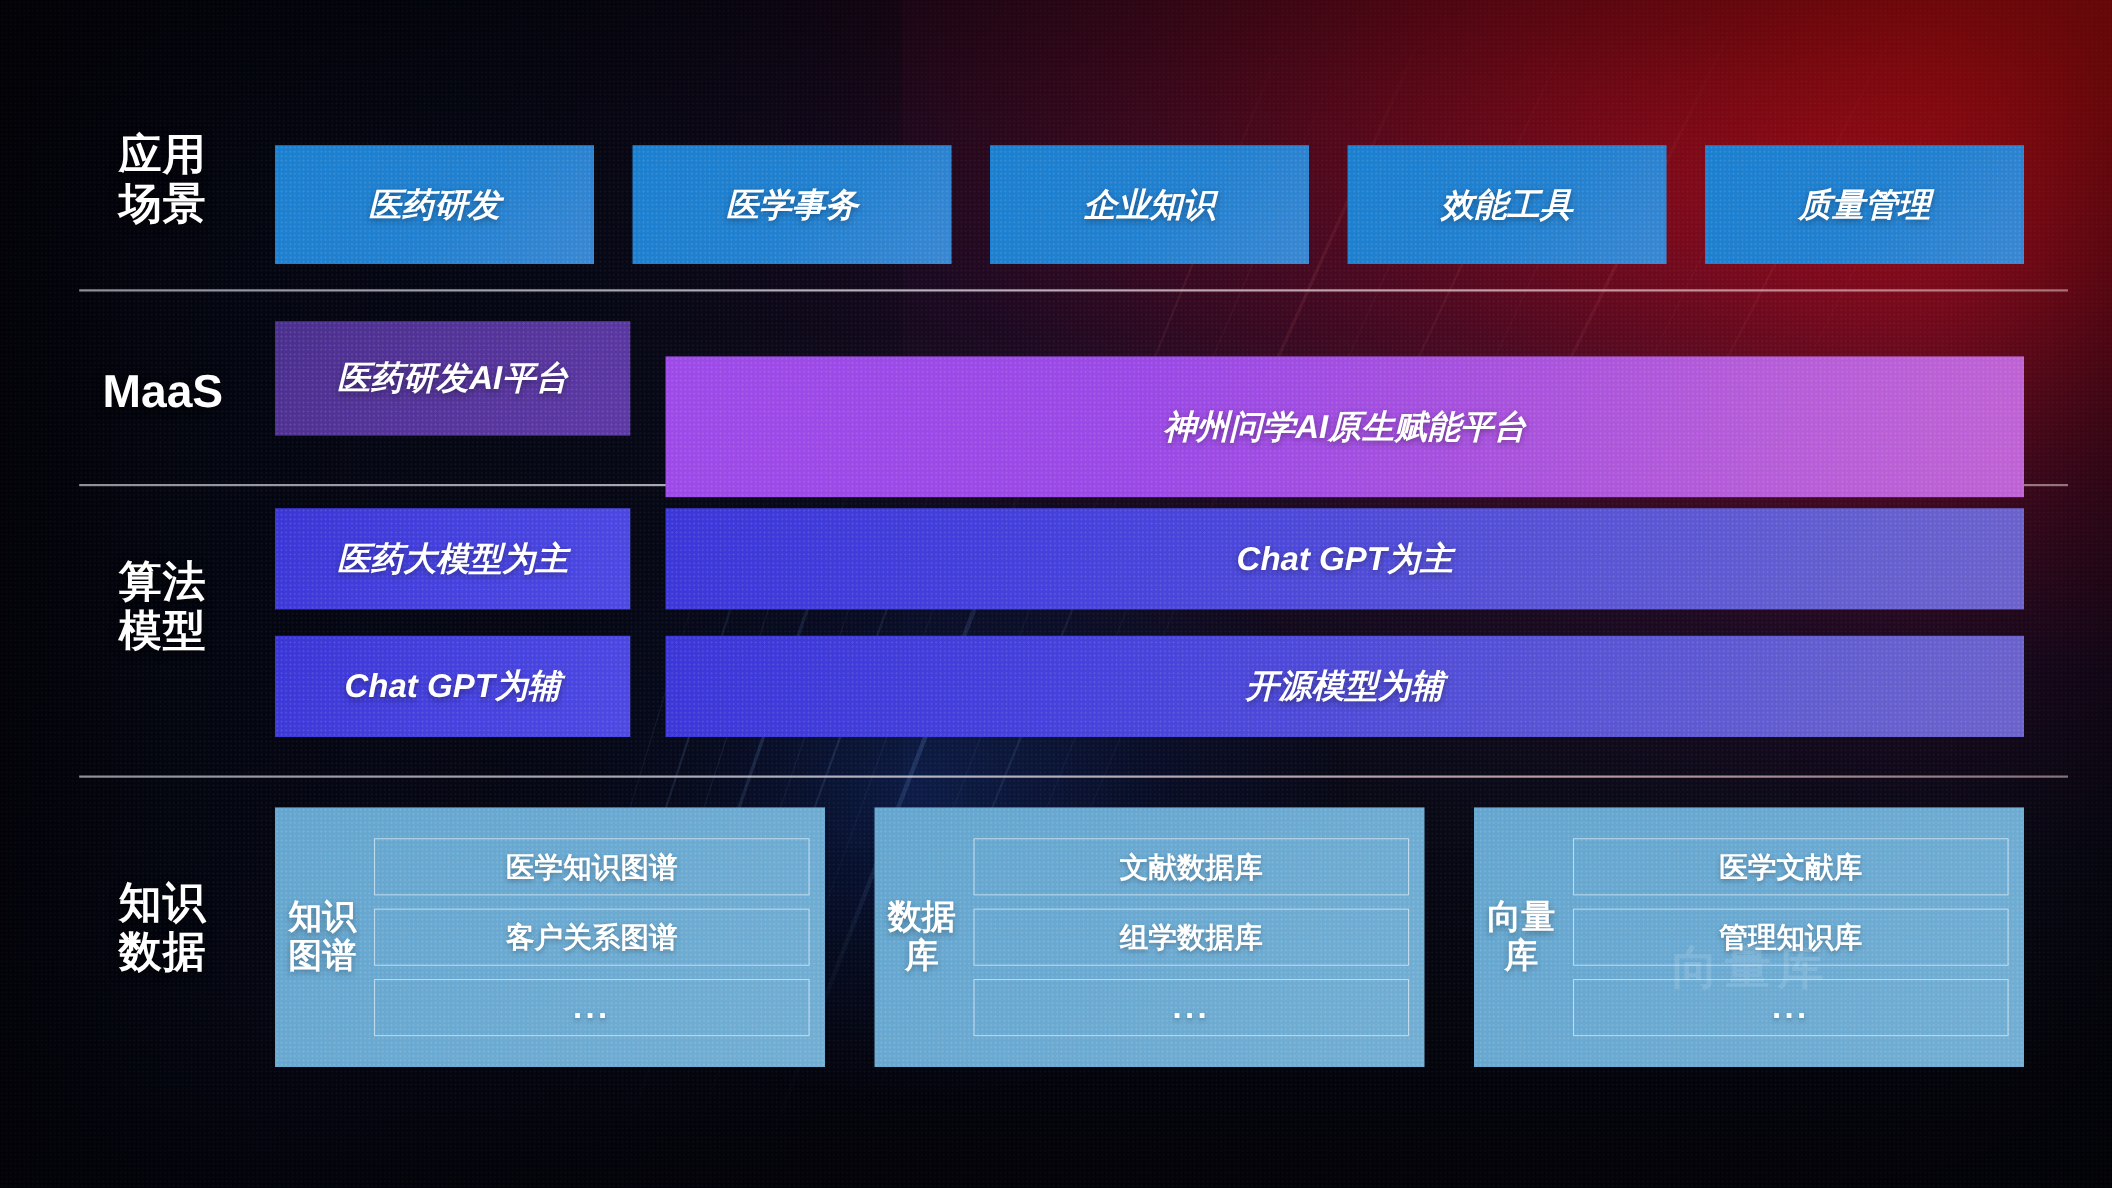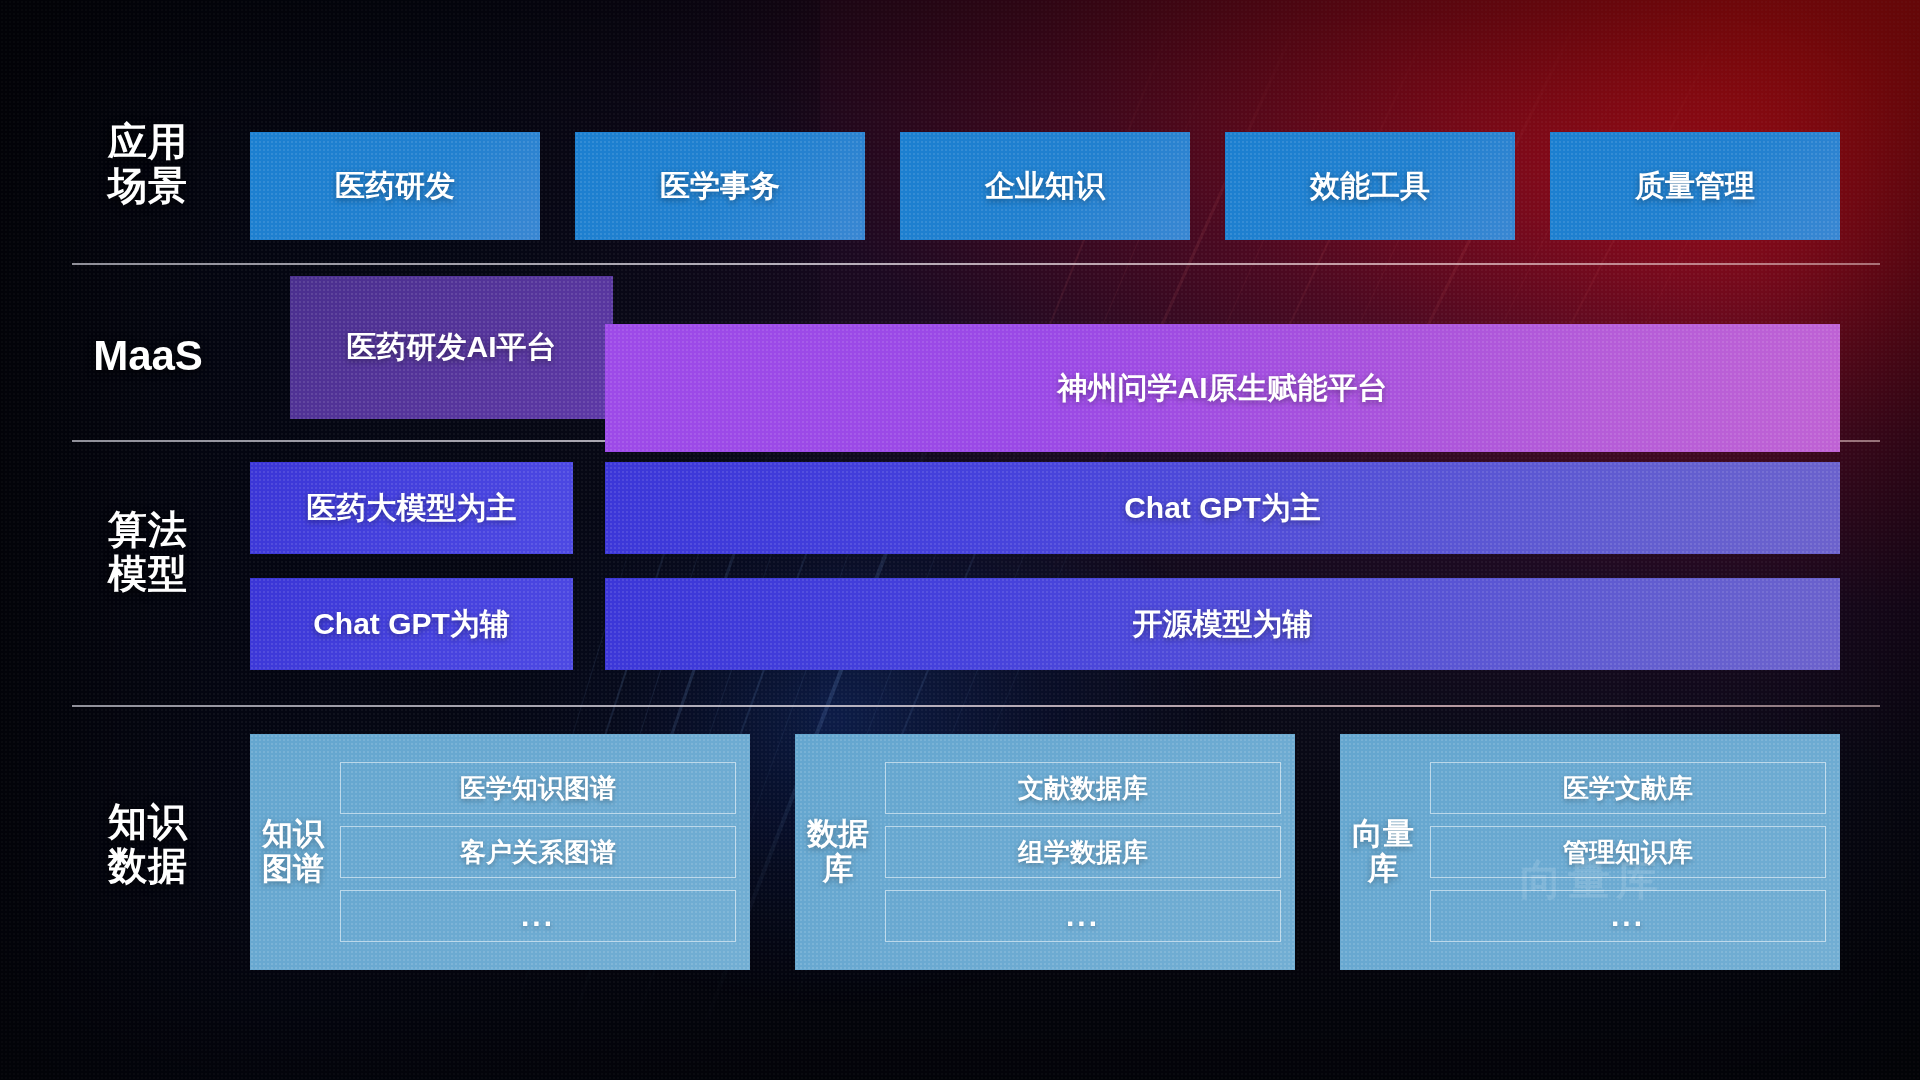--- a/index.html
+++ b/index.html
@@ -117,7 +117,7 @@
     background-size: 4px 4px;
     pointer-events: none;
   }
-  .card span.lbl { position: relative; z-index: 2; }
+  .card span.lbl { position: relative; z-index: 2; font-style: italic; }
 
   
   .app-card {

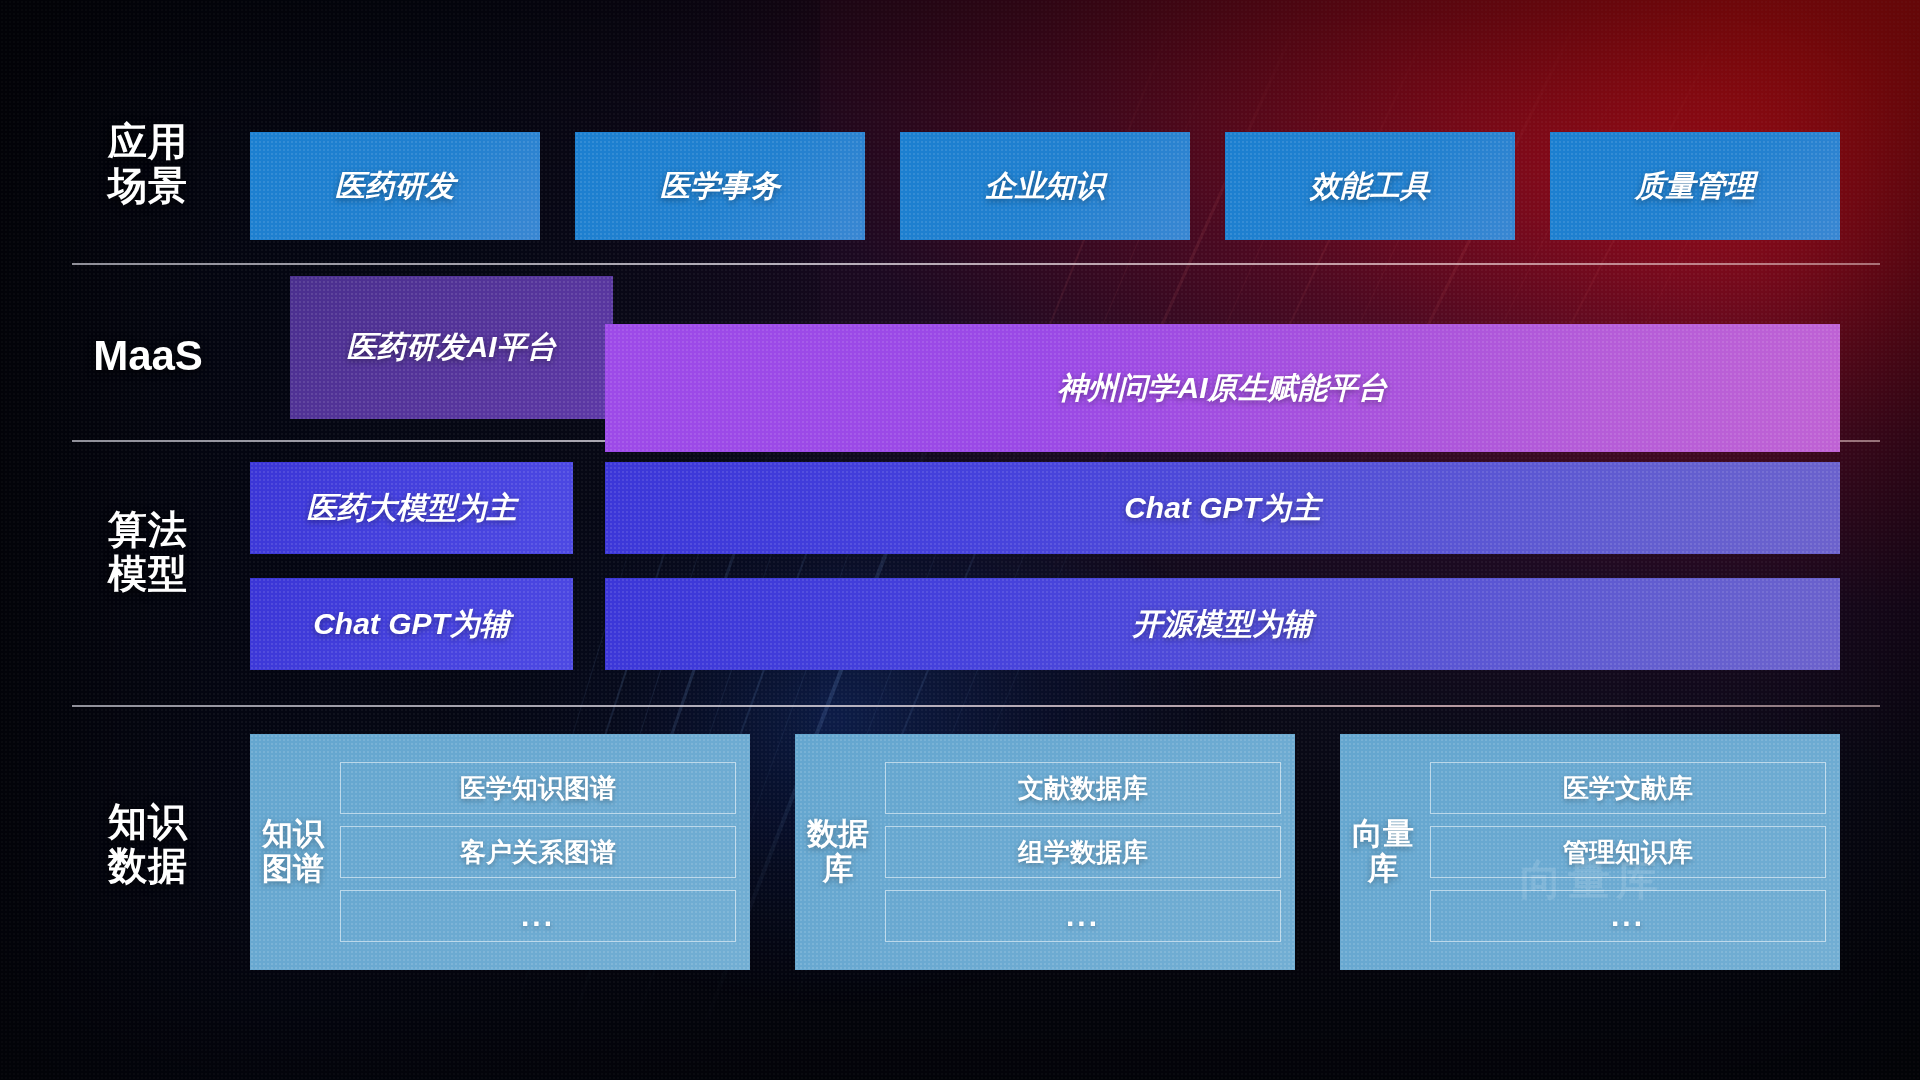--- a/index.html
+++ b/index.html
@@ -129,11 +129,10 @@
 
   
   .maas-left {
-    top: 276px;
-    height: 143px;
+    top: 292px;
+    height: 104px;
     font-size: 30px;
     background: linear-gradient(135deg, #4a2f8e 0%, #56359c 60%, #5d39a6 100%);
-    margin-left: 40px;
   }
   .maas-right {
     top: 292px;

